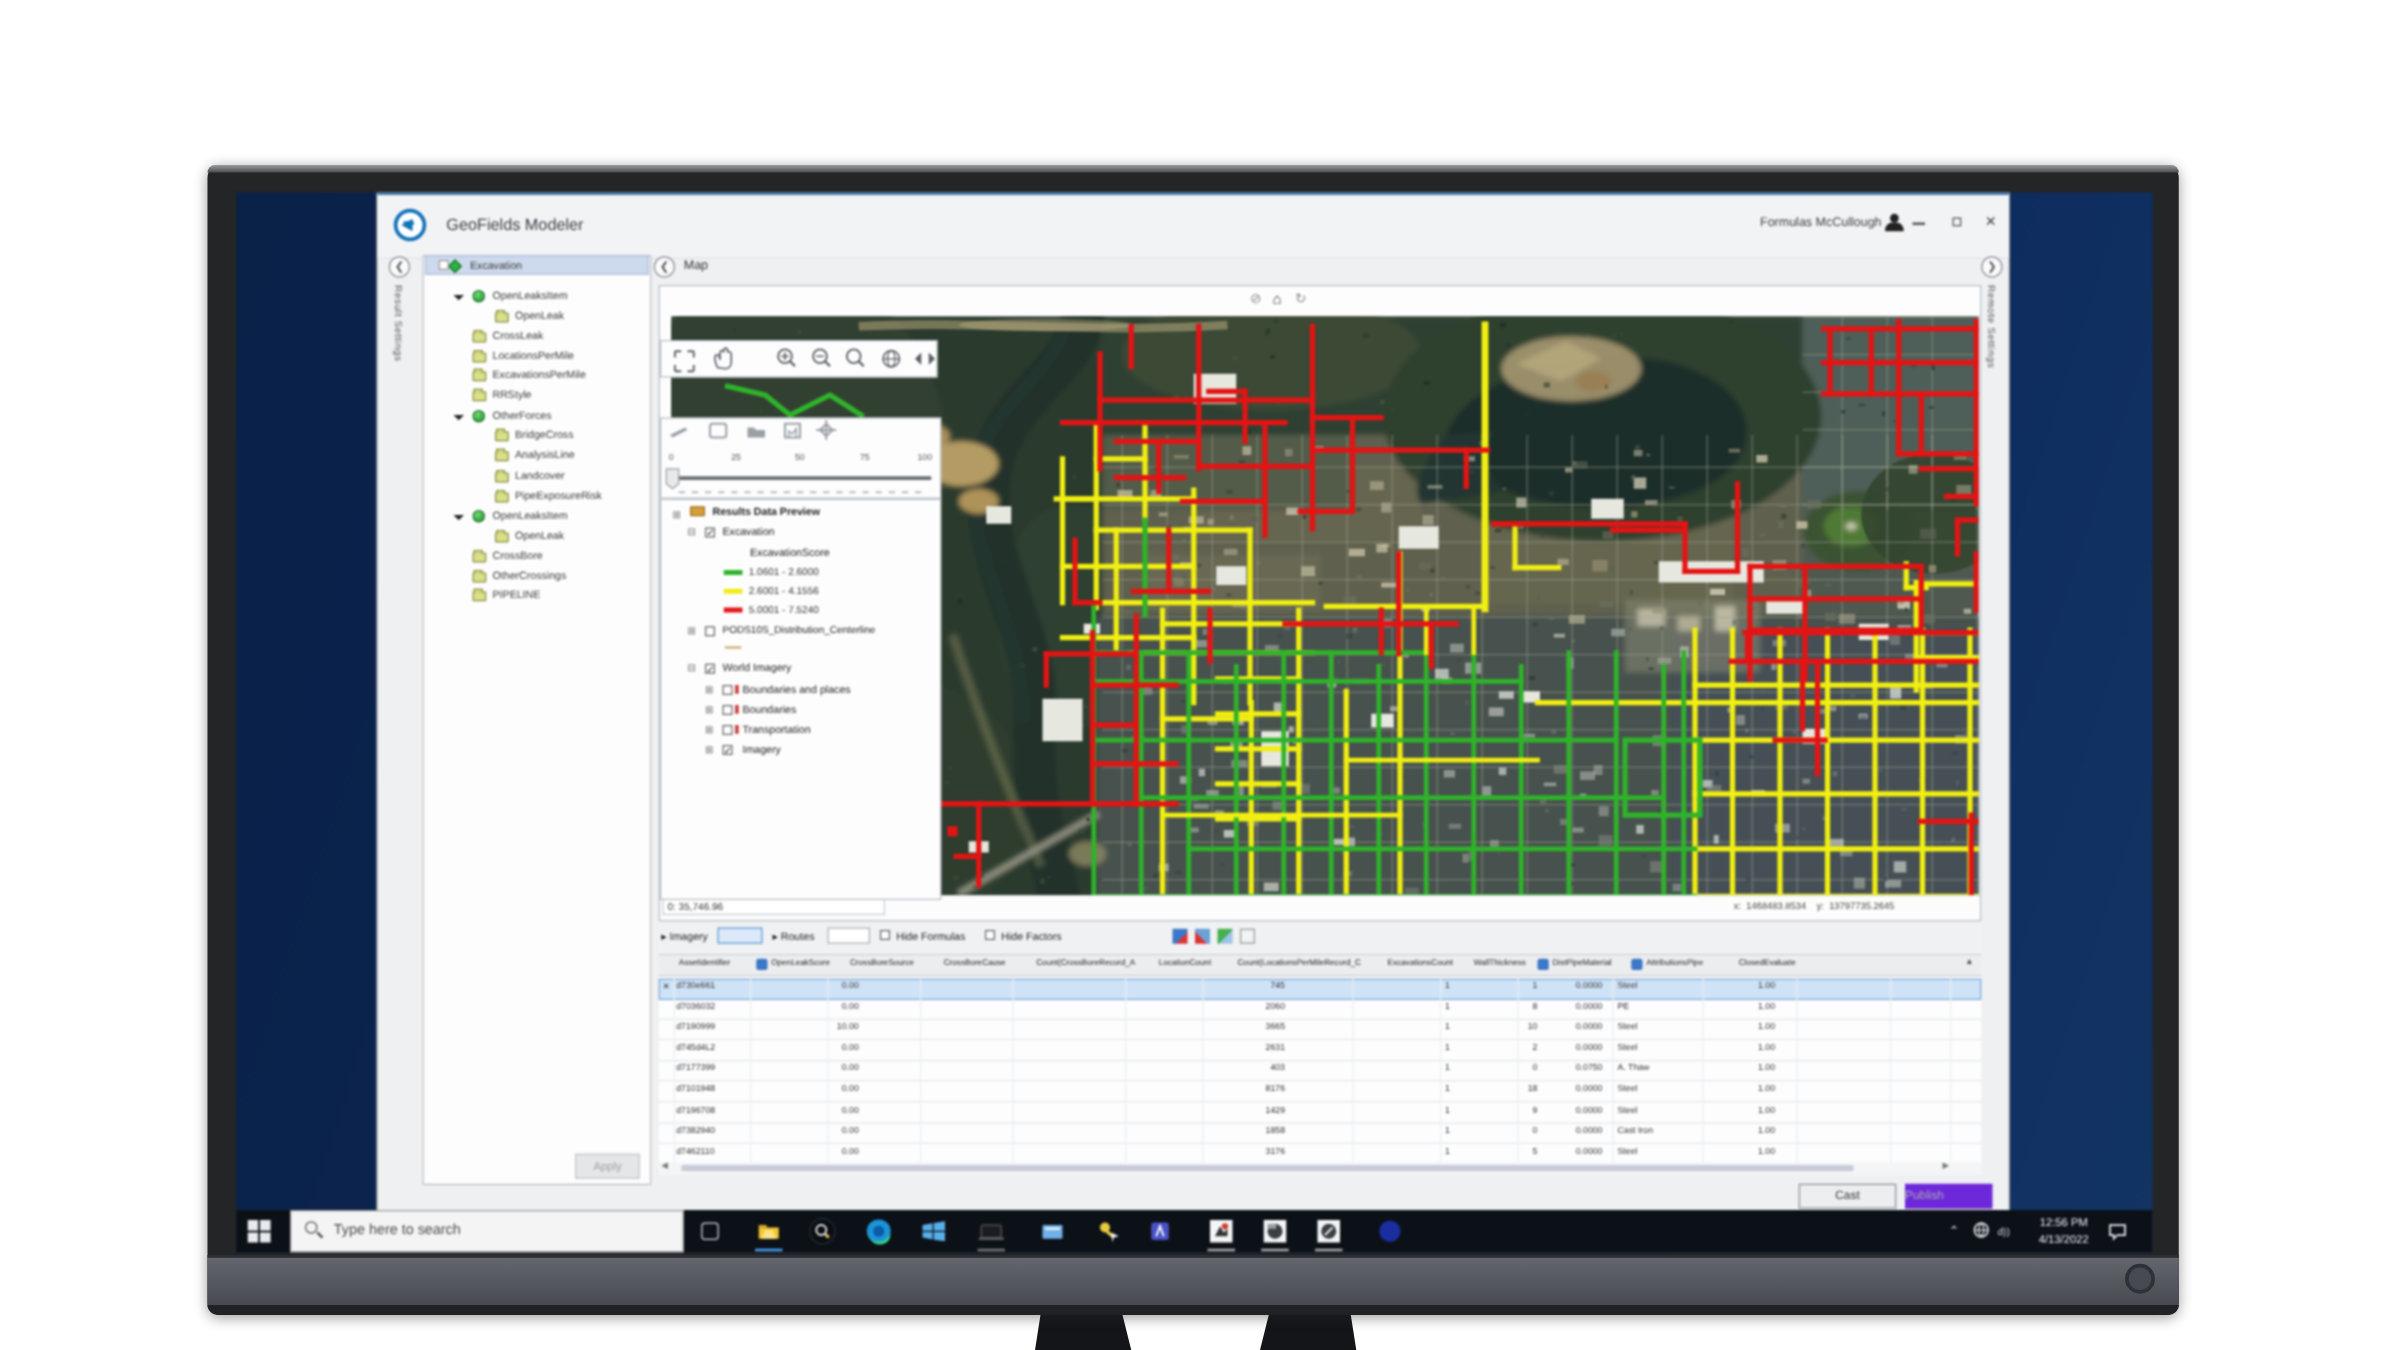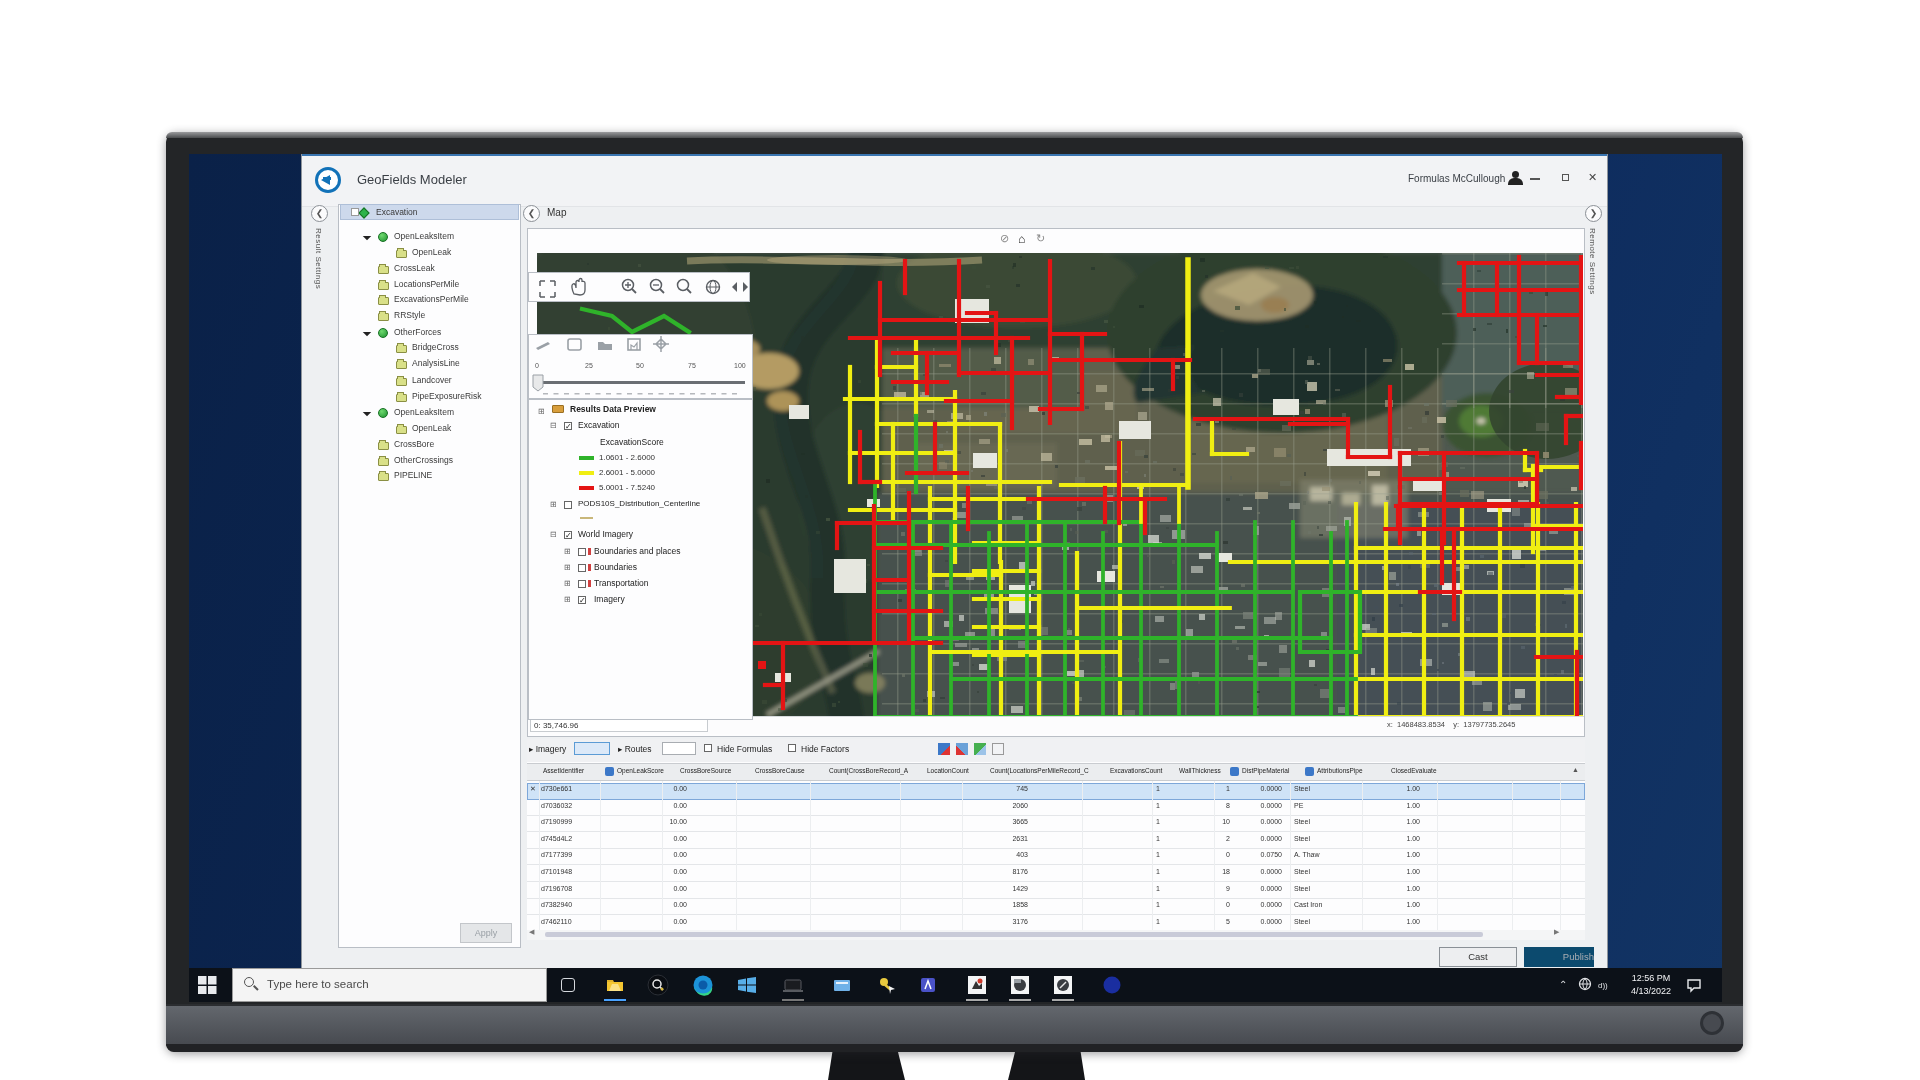--- a/index.html
+++ b/index.html
@@ -826,7 +826,7 @@
 <div class="abs" style="left:277px;top:300px;width:15px;height:3.5px;background:#2fb32a"></div>
 <div class="abs" style="left:297px;top:297px;font-size:8px;color:#333">1.0601 - 2.6000</div>
 <div class="abs" style="left:277px;top:315px;width:15px;height:3.5px;background:#f0ee12"></div>
-<div class="abs" style="left:297px;top:312px;font-size:8px;color:#333">2.6001 - 5.0000</div>
+<div class="abs" style="left:297px;top:312px;font-size:8px;color:#333">2.6001 - 4.1556</div>
 <div class="abs" style="left:277px;top:330px;width:15px;height:3.5px;background:#e41414"></div>
 <div class="abs" style="left:297px;top:327px;font-size:8px;color:#333">5.0001 - 7.5240</div>
 <div class="abs" style="left:248px;top:344px;font-size:8px;color:#666">⊞</div>

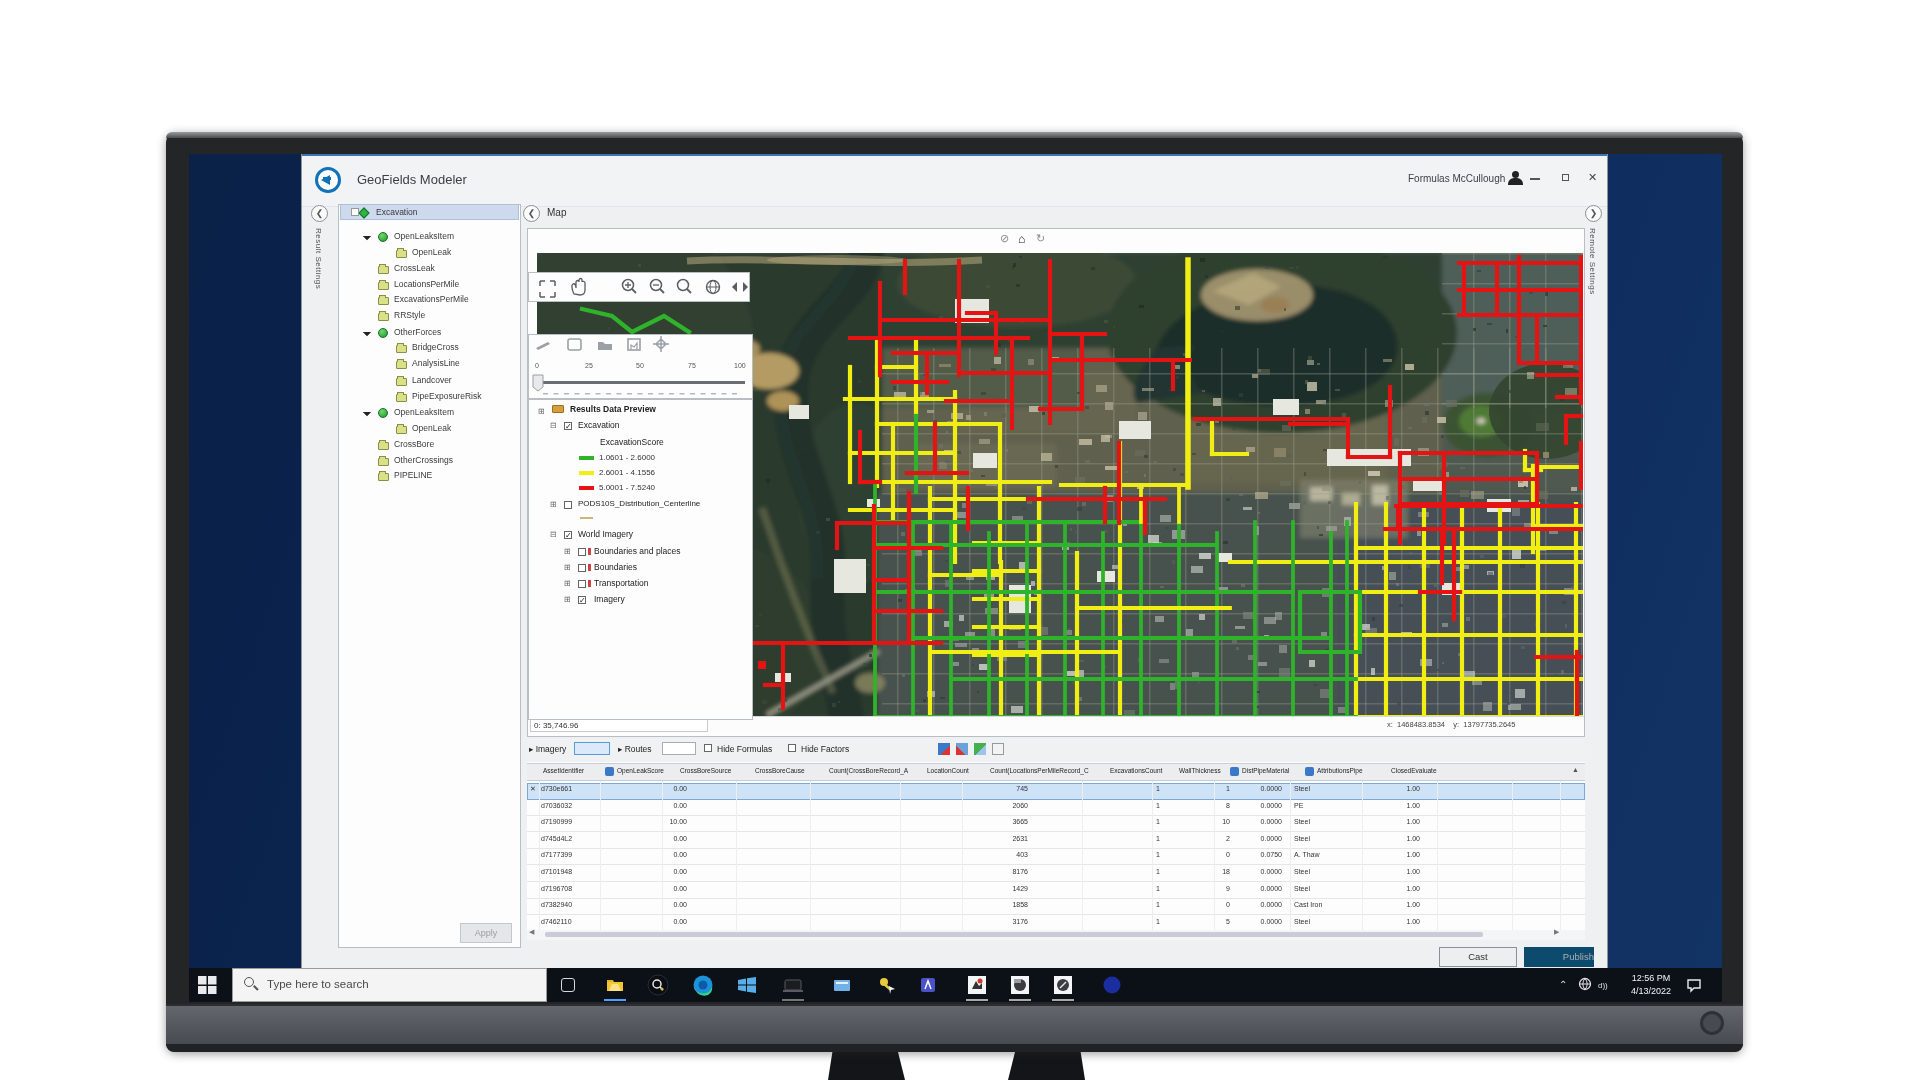--- a/index.html
+++ b/index.html
@@ -985,7 +985,7 @@
 <div class="abs" style="left:227px;top:772px;font-size:7px;color:#777">◀</div>
 <div class="abs" style="left:1252px;top:772px;font-size:7px;color:#777">▶</div>
 <div class="abs" style="left:1137px;top:791px;width:78px;height:20px;background:#edeef0;border:1px solid #8a9096;font-size:9.5px;color:#333;text-align:center;line-height:18px">Cast</div>
-<div class="abs" style="left:1222px;top:791px;width:70px;height:20px;background:#0c4a6e;font-size:9.5px;color:#a9adb2;text-align:right;line-height:20px">Publish</div>
+<div class="abs" style="left:1222px;top:791px;width:70px;height:20px;background:#6d28d9;font-size:9.5px;color:#a9adb2;text-align:left;line-height:20px">Publish</div>
 </div>
 <div class="abs" style="left:0;top:814px;width:1533px;height:34px;background:#0c1118"></div>
 <svg class="abs" style="left:9px;top:822px" width="20" height="18" viewBox="0 0 20 18">

